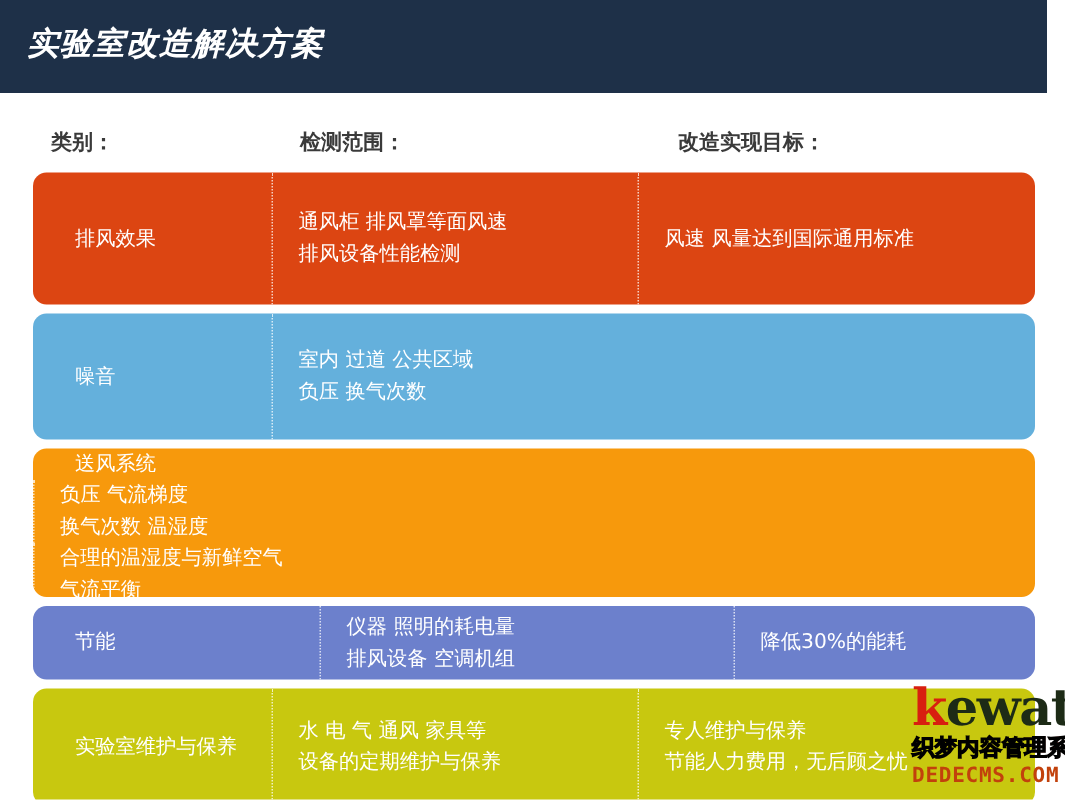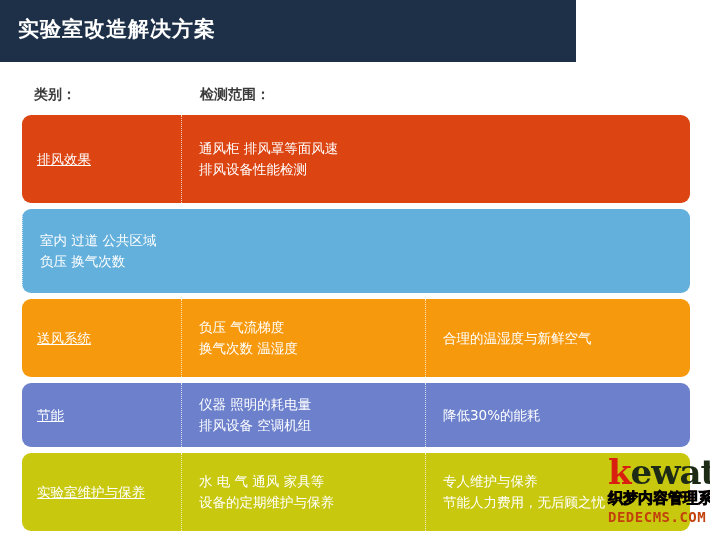--- a/index.html
+++ b/index.html
@@ -19,9 +19,10 @@
   .title-bar {
     position: absolute;
     left: 0; top: 0;
-    width: 576px;
+    width: 698px;
     height: 62px;
     background: #1e3048;
+    font-style: italic;
   }
   .title-text {
     position: absolute;

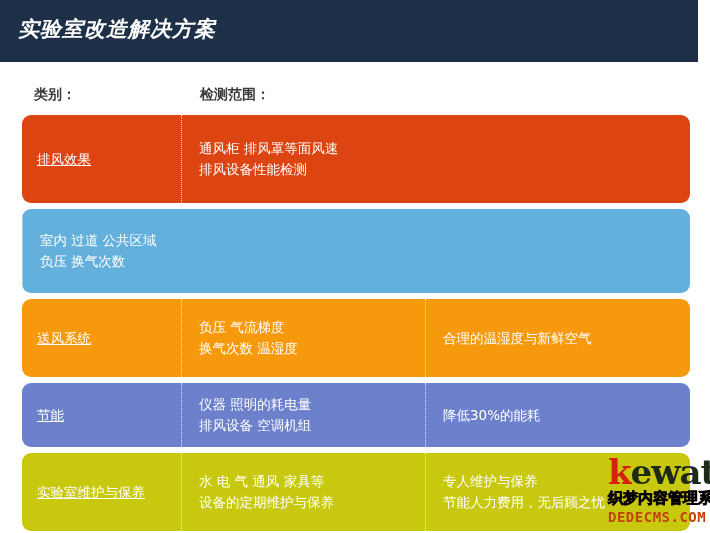--- a/index.html
+++ b/index.html
@@ -151,6 +151,7 @@
 <div class="col-headers">
   <div class="col-head c1" data-bind="columns.0.label">类别：</div>
   <div class="col-head c2" data-bind="columns.1.label">检测范围：</div>
+  <div class="col-head c3" data-bind="columns.2.label">改造实现目标：</div>
 </div>
 
 <div class="rows" id="rows-container">

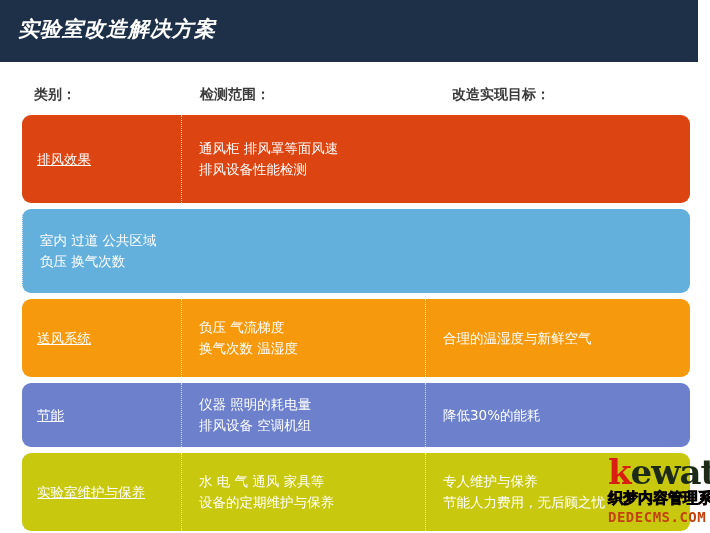--- a/index.html
+++ b/index.html
@@ -82,8 +82,7 @@
   }
   .cell.c1 {
     width: 159px;
-    padding-left: 15px;
-    text-decoration: underline;
+    padding-left: 28px;
   }
   .cell.c2 {
     width: 244px;

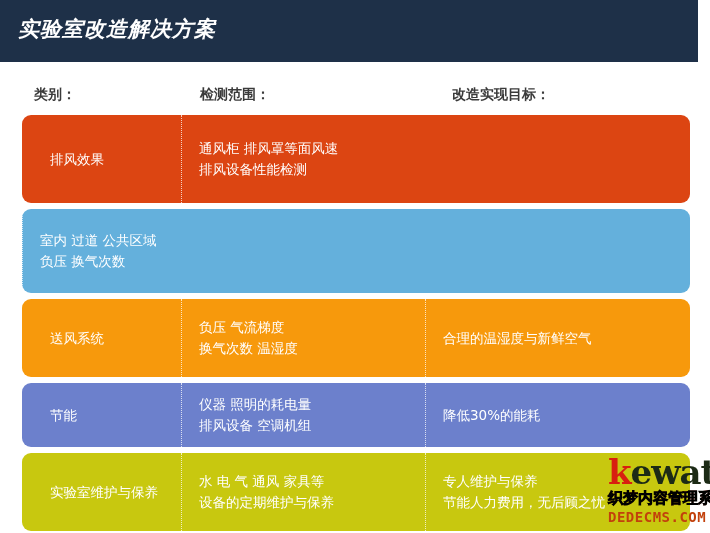--- a/index.html
+++ b/index.html
@@ -162,6 +162,9 @@
         <span class="line" data-bind="rows.0.scope.0">通风柜  排风罩等面风速</span>
         <span class="line" data-bind="rows.0.scope.2">排风设备性能检测</span>
       </div>
+      <div class="cell c3">
+        <span class="line" data-bind="rows.0.goal.0">风速  风量达到国际通用标准</span>
+      </div>
     </div>
     <div class="row" style="background: rgb(100, 176, 220); height: 84px;">
       <div class="cell c2">

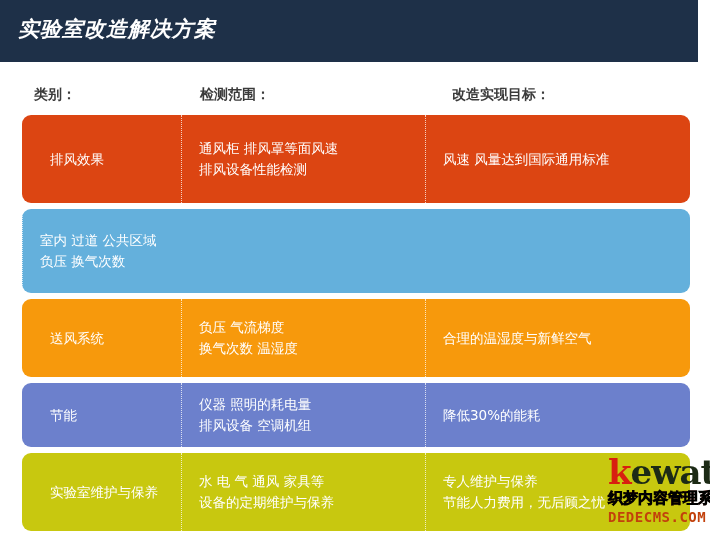--- a/index.html
+++ b/index.html
@@ -167,6 +167,9 @@
       </div>
     </div>
     <div class="row" style="background: rgb(100, 176, 220); height: 84px;">
+      <div class="cell c1">
+        <span class="line" data-bind="rows.1.category">噪音</span>
+      </div>
       <div class="cell c2">
         <span class="line" data-bind="rows.1.scope.0">室内  过道  公共区域</span>
         <span class="line" data-bind="rows.1.scope.1">负压  换气次数</span>

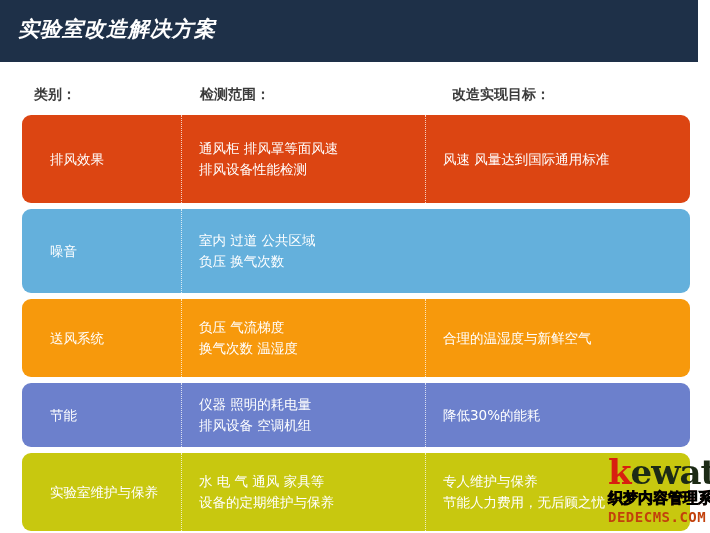--- a/index.html
+++ b/index.html
@@ -175,7 +175,7 @@
         <span class="line" data-bind="rows.1.scope.1">负压  换气次数</span>
       </div>
     </div>
-    <div class="row" style="background: rgb(247, 153, 12); height: 78px;">
+    <div class="row" style="background: rgb(247, 153, 12); height: 99px; flex-direction: column;">
       <div class="cell c1">
         <span class="line" data-bind="rows.2.category">送风系统</span>
       </div>

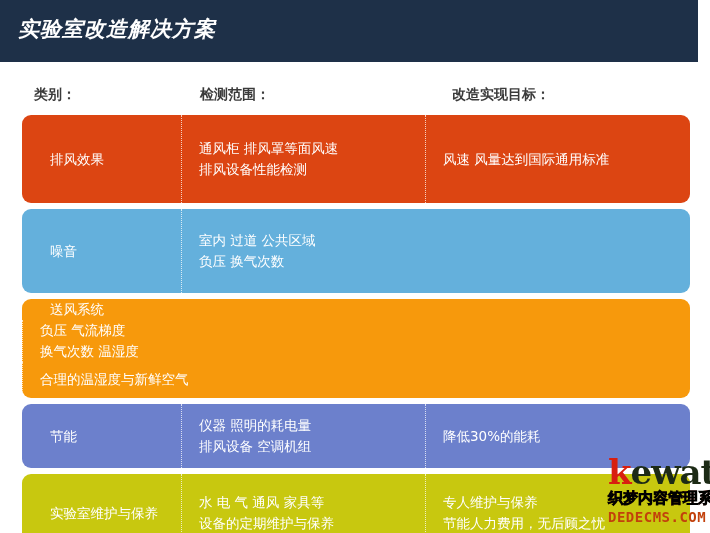--- a/index.html
+++ b/index.html
@@ -185,6 +185,7 @@
       </div>
       <div class="cell c3">
         <span class="line" data-bind="rows.2.goal.0">合理的温湿度与新鲜空气</span>
+        <span class="line" data-bind="rows.2.goal.1">气流平衡</span>
       </div>
     </div>
     <div class="row" style="background: rgb(108, 128, 204); height: 64px;">

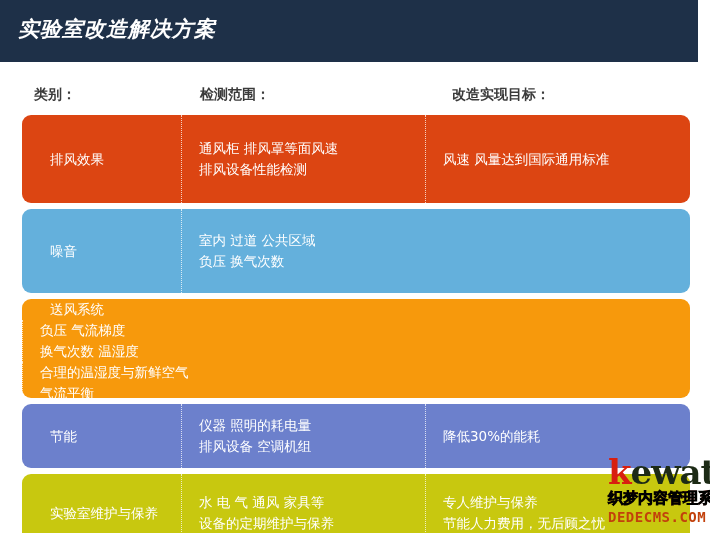--- a/index.html
+++ b/index.html
@@ -188,7 +188,7 @@
         <span class="line" data-bind="rows.2.goal.1">气流平衡</span>
       </div>
     </div>
-    <div class="row" style="background: rgb(108, 128, 204); height: 64px;">
+    <div class="row" style="background: rgb(108, 128, 204); height: 49px; gap: 32px;">
       <div class="cell c1">
         <span class="line" data-bind="rows.3.category">节能</span>
       </div>

